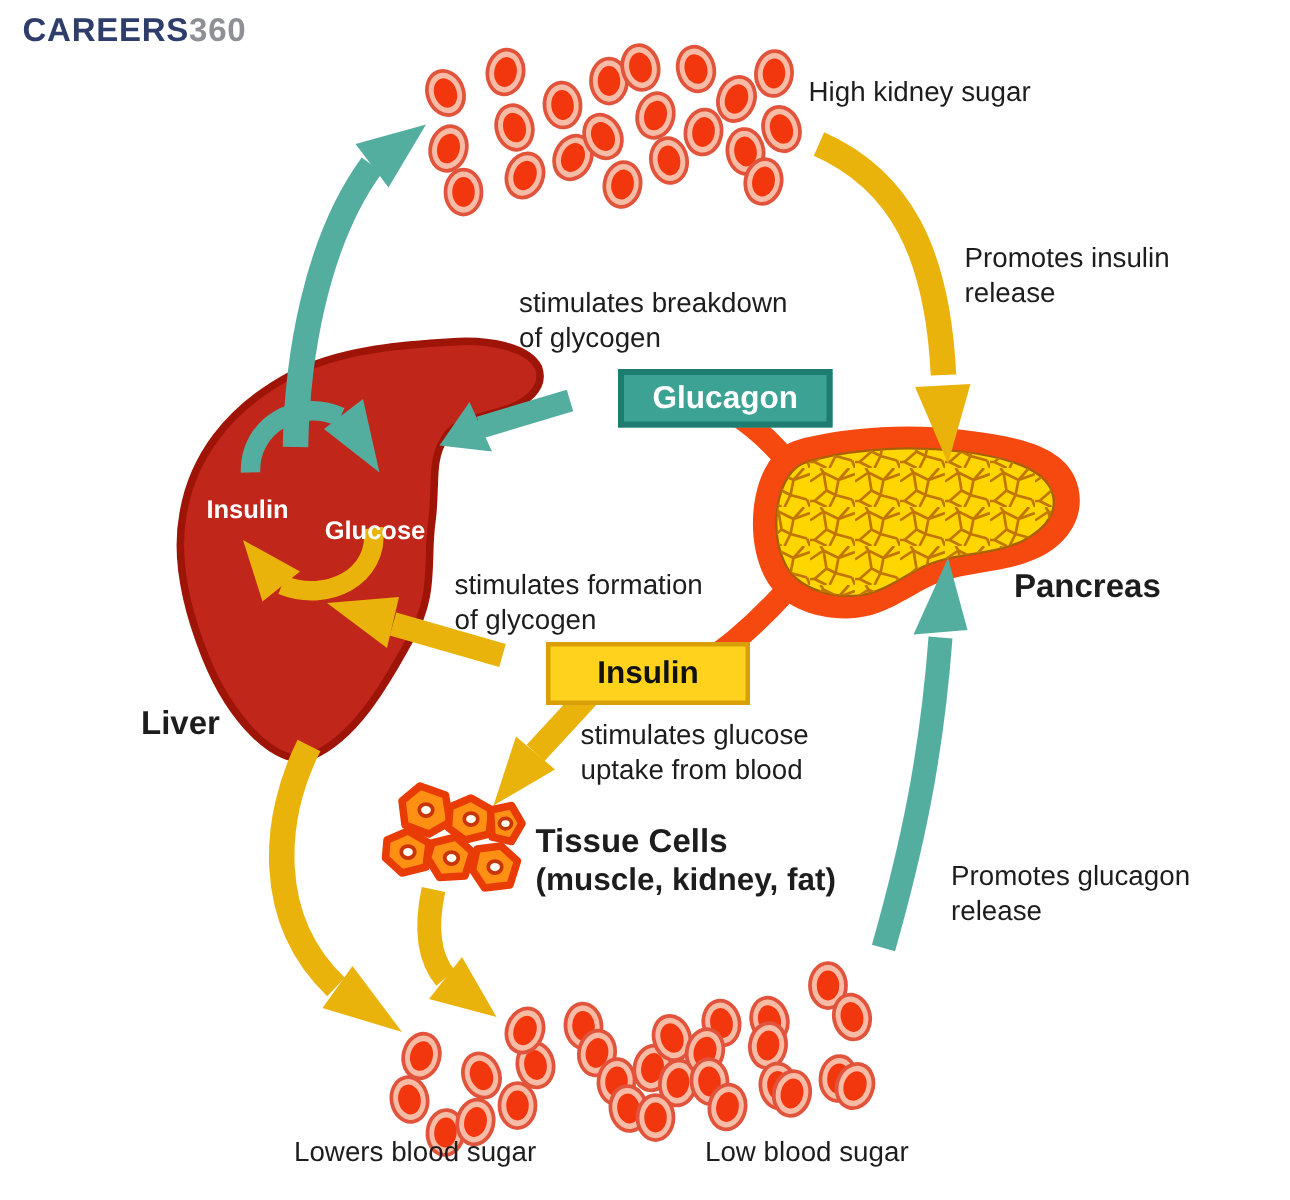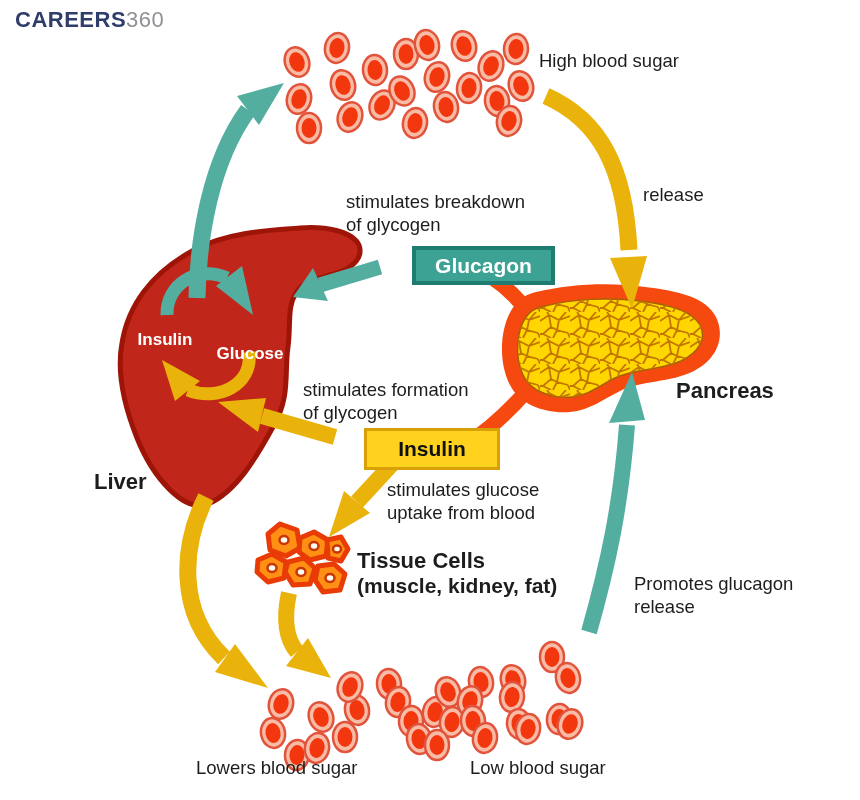--- a/index.html
+++ b/index.html
@@ -22,7 +22,7 @@
   
   .logo { position:absolute; left:15px; top:7px; font-size:22px; font-weight:700; letter-spacing:.5px; }
   .logo .brand { color:var(--c-logo-navy,#2E3D69); }
-  .logo .suffix { color:var(--c-logo-gray,#8F9095); font-weight:400; }
+  .logo .suffix { color:var(--c-logo-gray,#8F9095); font-weight:700; }
 
   
   .shaft-teal   { stroke:var(--c-teal-arrow,#54AEA0); fill:none; }

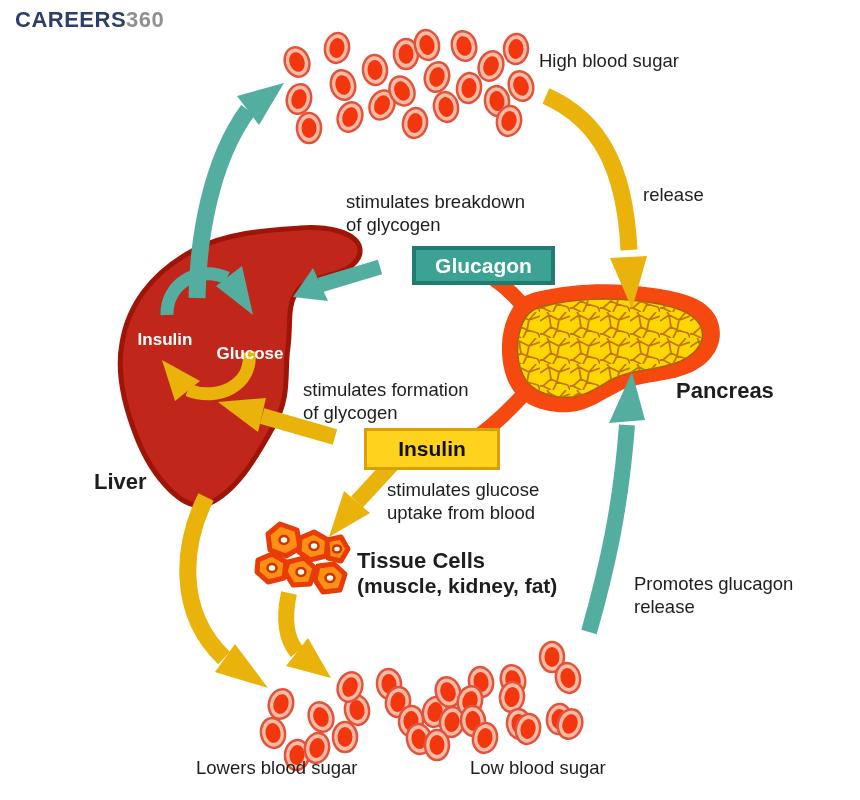--- a/index.html
+++ b/index.html
@@ -332,7 +332,7 @@
     <span class="brand">CAREERS</span><span class="suffix">360</span>
   </div>
 
-  <div class="lbl" style="left:539px;top:49px">High blood sugar</div>
+  <div class="lbl" style="left:539px;top:49px">High kidney sugar</div>
 
   <div class="lbl" style="left:643px;top:160px">
     <br>

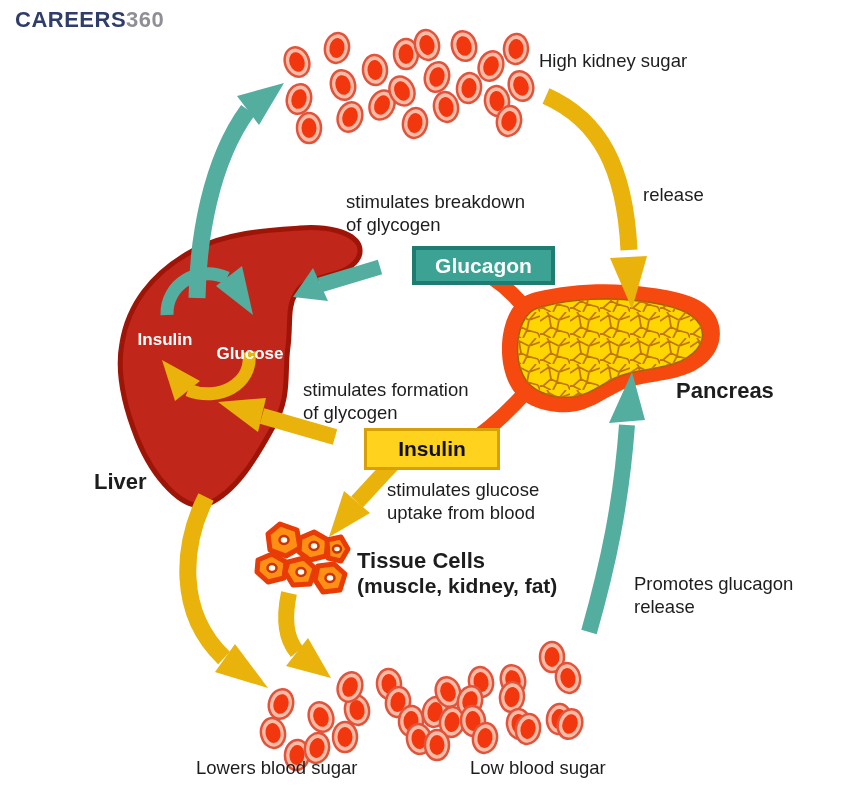--- a/index.html
+++ b/index.html
@@ -335,7 +335,7 @@
   <div class="lbl" style="left:539px;top:49px">High kidney sugar</div>
 
   <div class="lbl" style="left:643px;top:160px">
-    <br>
+    <span>Promotes insulin</span><br>
     <span>release</span>
   </div>
 

